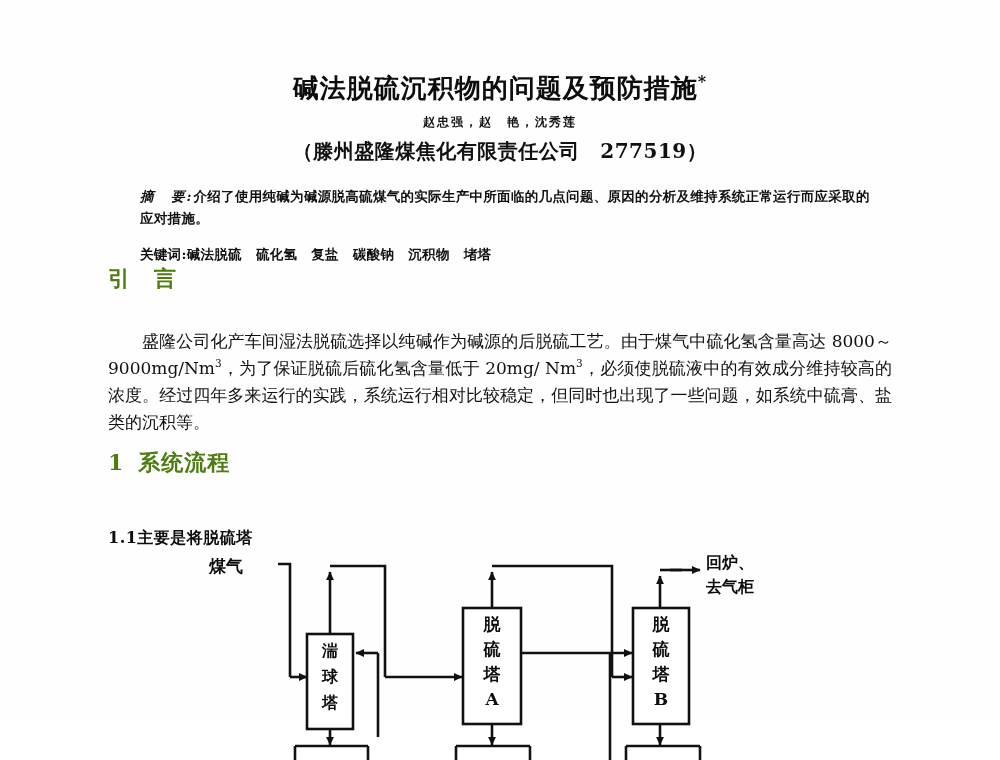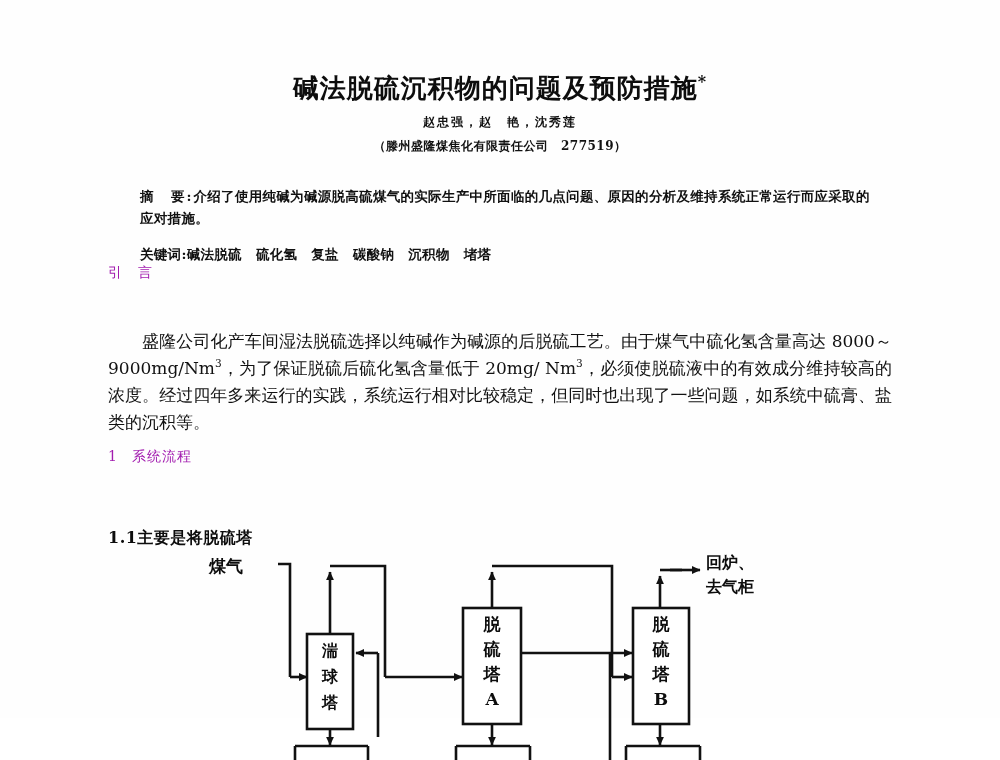--- a/index.html
+++ b/index.html
@@ -53,7 +53,7 @@
   }
   .affiliation {
     margin-top: 7px;
-    font-size: 12px;
+    font-size: 20px;
     font-weight: bold;
     letter-spacing: 0.5px;
     color: #111111;

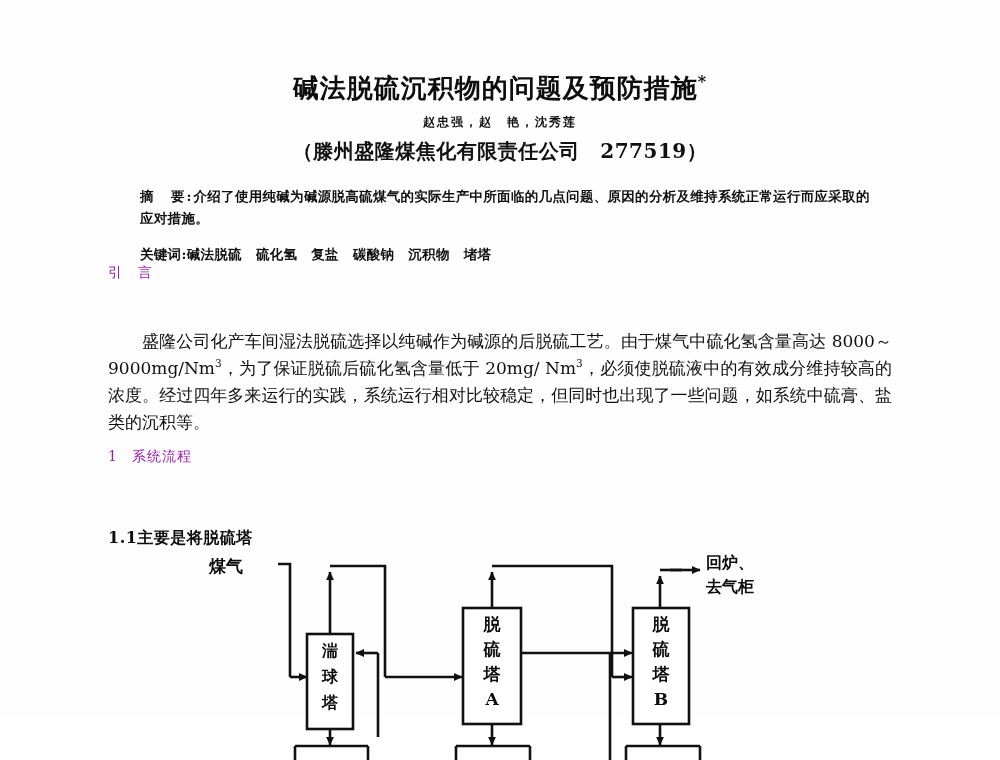--- a/index.html
+++ b/index.html
@@ -74,6 +74,7 @@
   }
   .abstract-block .lead {
     letter-spacing: 2px;
+    font-style: italic;
   }
   .kw-line {
     margin-top: 14px;

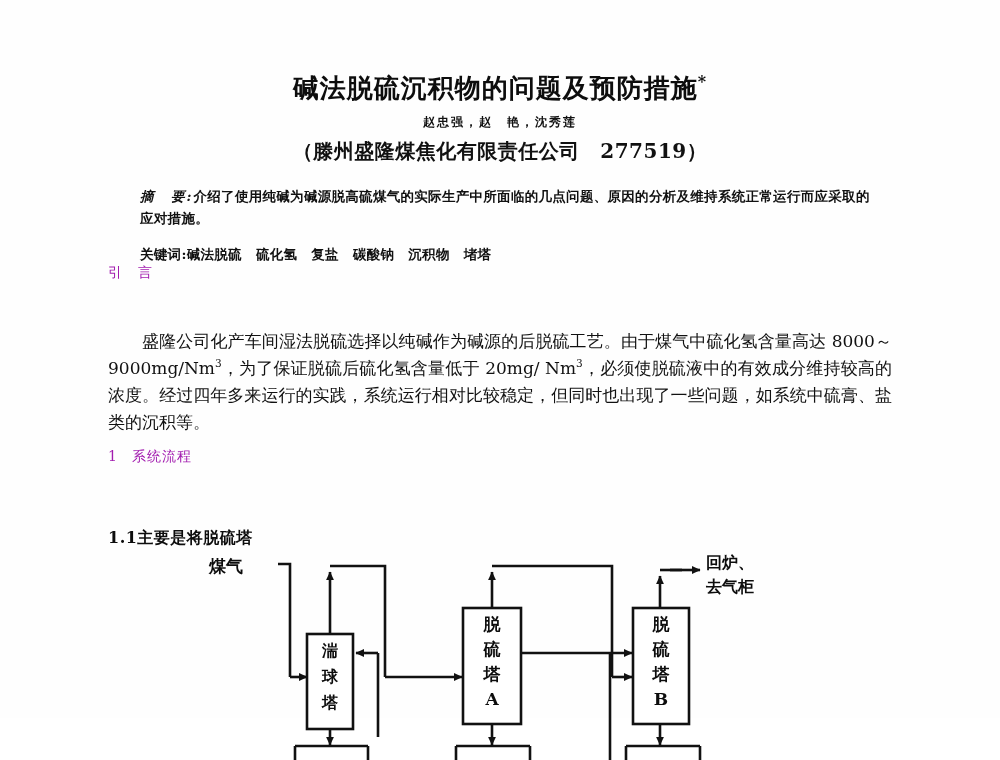--- a/index.html
+++ b/index.html
@@ -86,10 +86,10 @@
   
   .h1 {
     position: absolute;
-    font-size: 14px;
-    font-weight: normal;
+    font-size: 22px;
+    font-weight: bold;
     letter-spacing: 1px;
-    color: #a21caf;
+    color: #4d7c0f;
   }
   .h1 .num {
     margin-right: 14px;

